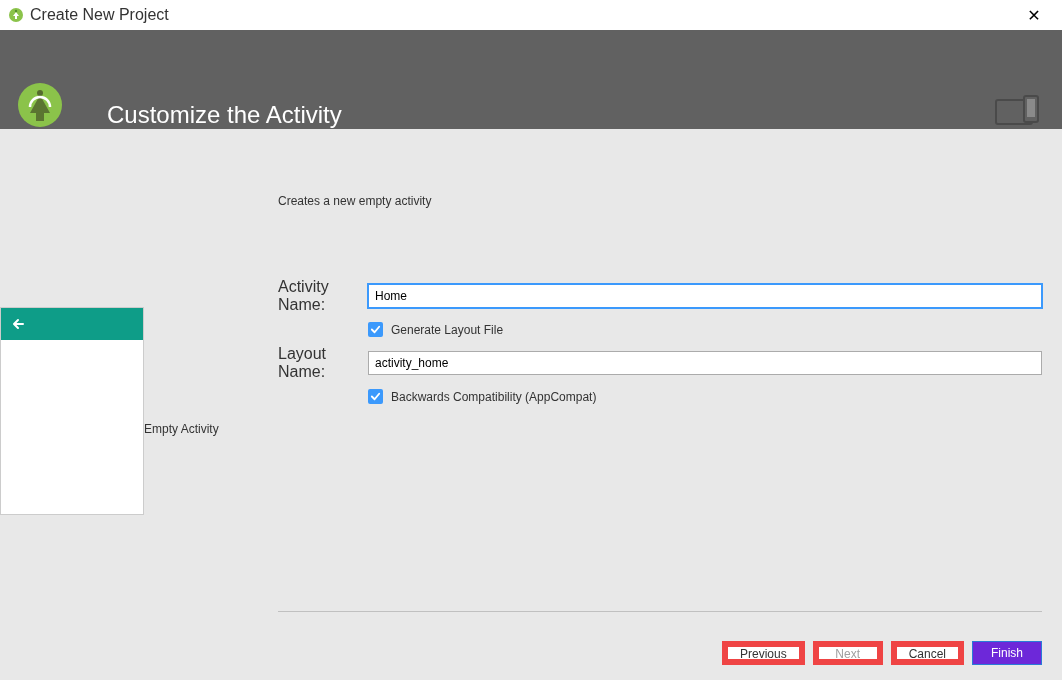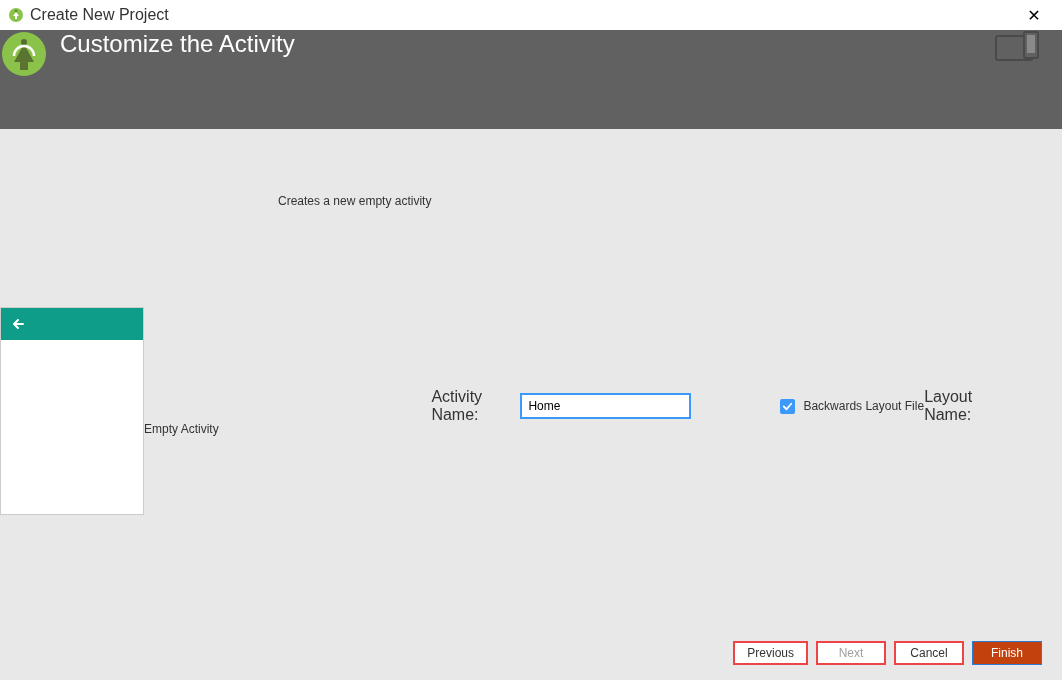--- a/index.html
+++ b/index.html
@@ -46,8 +46,10 @@
       height: 99px;
       background: #616161;
       display: flex;
-      align-items: flex-start;
+      align-items: flex-end;
+      padding-left: 16px;
       padding-right: 20px;
+      gap: 31px;
     }
     .banner-logo {
       width: 48px;

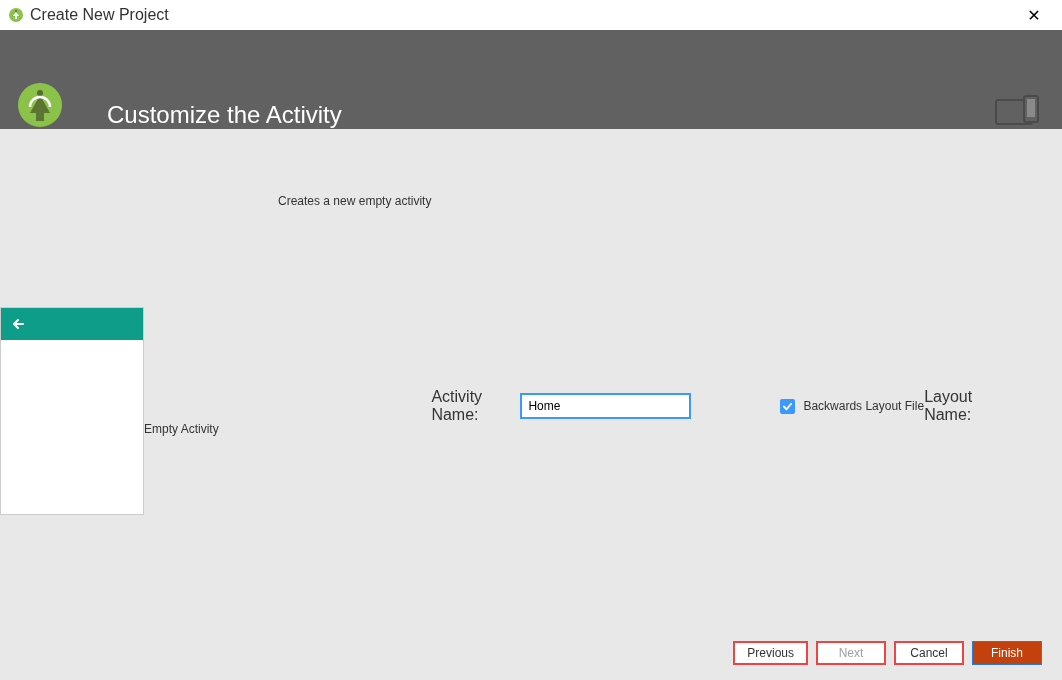--- a/index.html
+++ b/index.html
@@ -101,7 +101,7 @@
       padding-right: 20px;
       padding-left: 0;
       display: flex;
-      flex-direction: row;
+      flex-direction: column;
     }
     .form-subtitle {
       font-size: 12px;

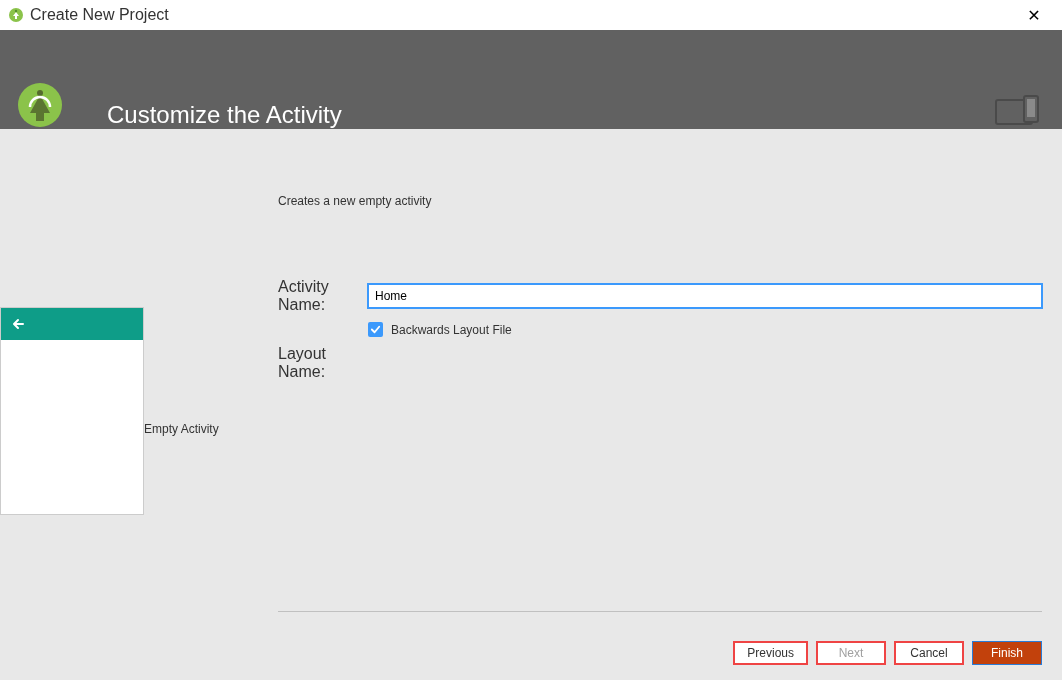--- a/index.html
+++ b/index.html
@@ -257,7 +257,7 @@
           <path d="M2 6 L5 9 L10 3" stroke="#ffffff" stroke-width="2" fill="none" stroke-linecap="round" stroke-linejoin="round"></path>
         </svg>
       </span>
-      <span class="checkbox-label">Backwards Layout File</span>
+      <span class="checkbox-label">Generate Layout File</span>
     </div>
 
     <div class="form-row">

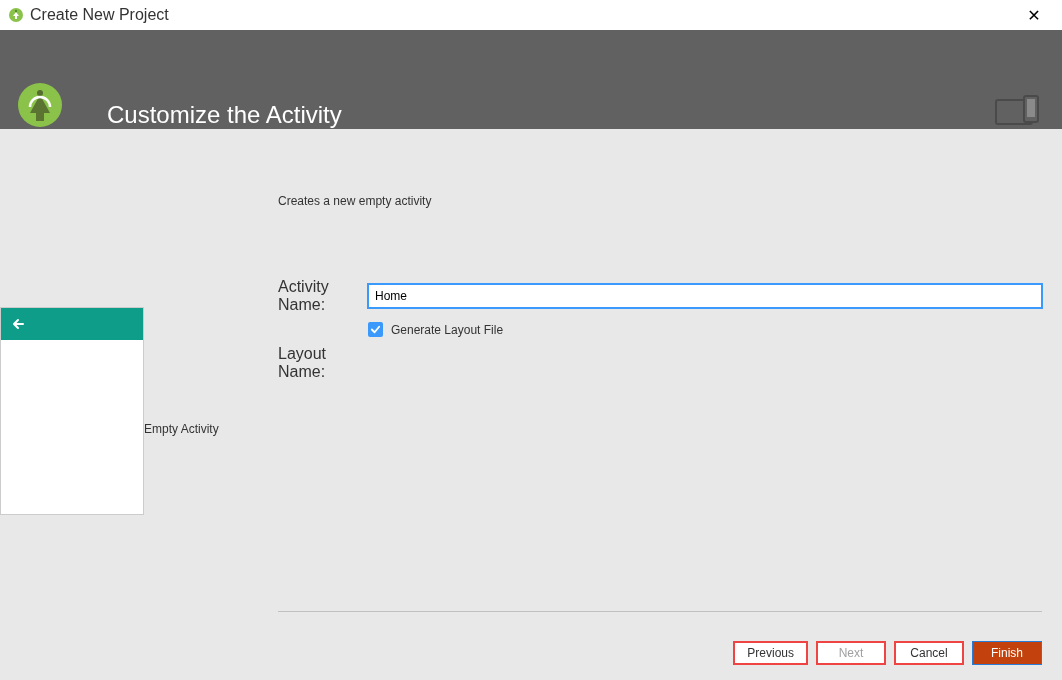--- a/index.html
+++ b/index.html
@@ -262,6 +262,7 @@
 
     <div class="form-row">
       <span class="form-label">Layout Name:</span>
+      <input type="text" class="form-input" value="activity_home" style="">
     </div>
 
 

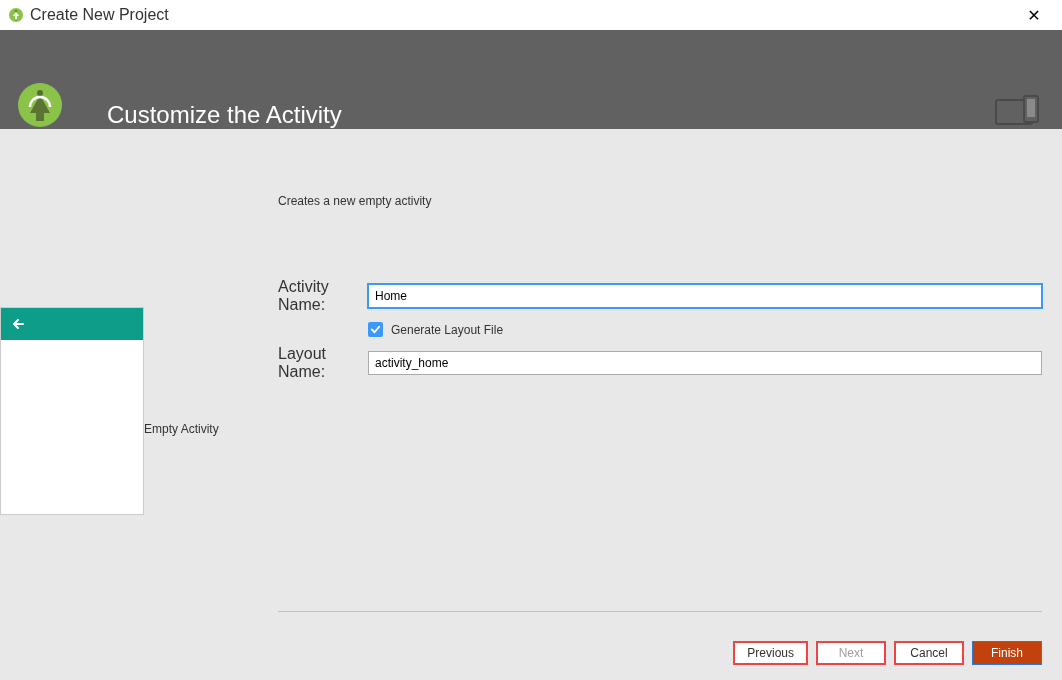--- a/index.html
+++ b/index.html
@@ -265,6 +265,14 @@
       <input type="text" class="form-input" value="activity_home" style="">
     </div>
 
+    <div class="checkbox-row">
+      <span class="checkbox-box">
+        <svg viewBox="0 0 12 12" width="11" height="11">
+          <path d="M2 6 L5 9 L10 3" stroke="#ffffff" stroke-width="2" fill="none" stroke-linecap="round" stroke-linejoin="round"></path>
+        </svg>
+      </span>
+      <span class="checkbox-label">Backwards Compatibility (AppCompat)</span>
+    </div>
 
     <hr class="separator">
 

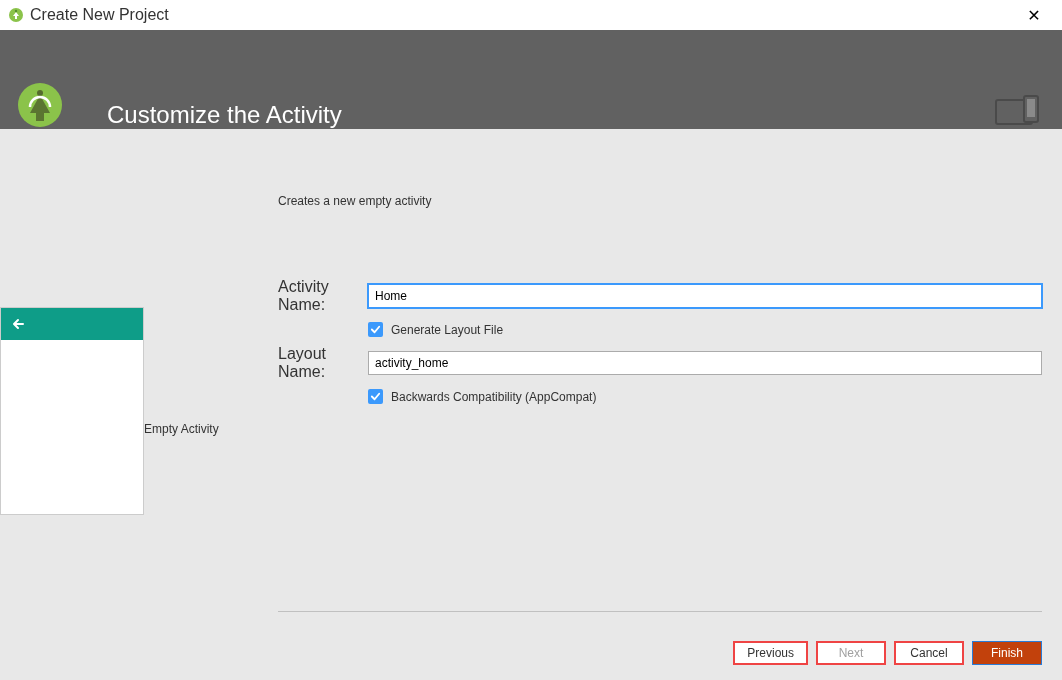--- a/index.html
+++ b/index.html
@@ -178,7 +178,7 @@
     .btn {
       min-width: 70px;
       height: 24px;
-      border: 2px solid #ef4444;
+      border: 6px solid #ef4444;
       background: #ffffff;
       font-size: 12px;
       color: #333;

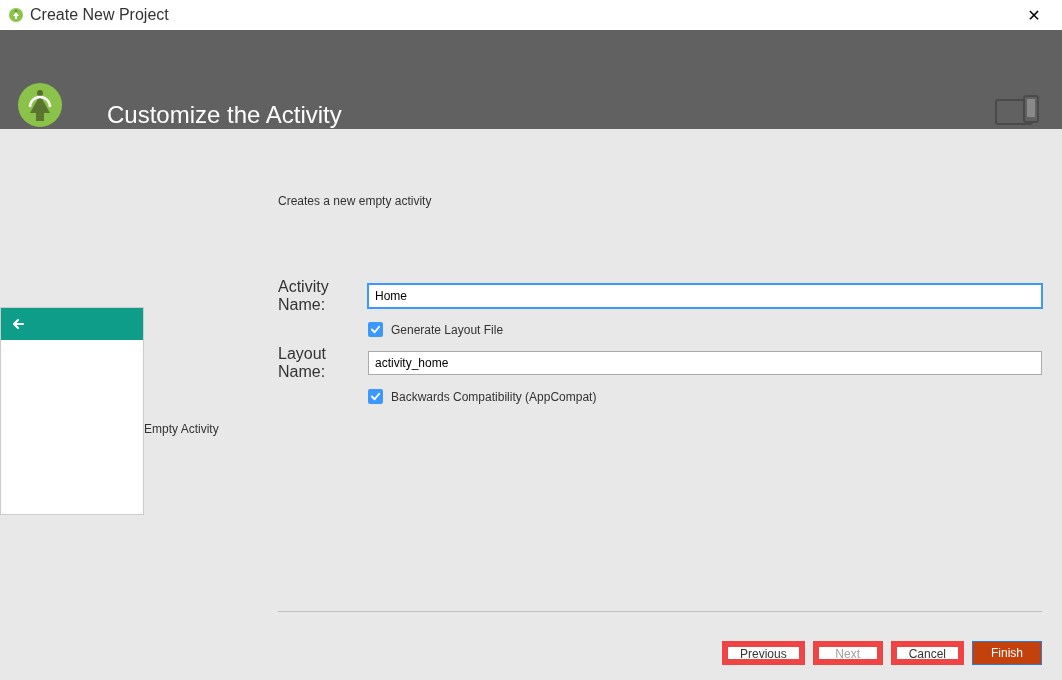--- a/index.html
+++ b/index.html
@@ -191,7 +191,7 @@
       cursor: default;
     }
     .btn.primary {
-      background: #c2410c;
+      background: #6d28d9;
       color: #ffffff;
       border: 1px solid #2a7bd6;
     }

